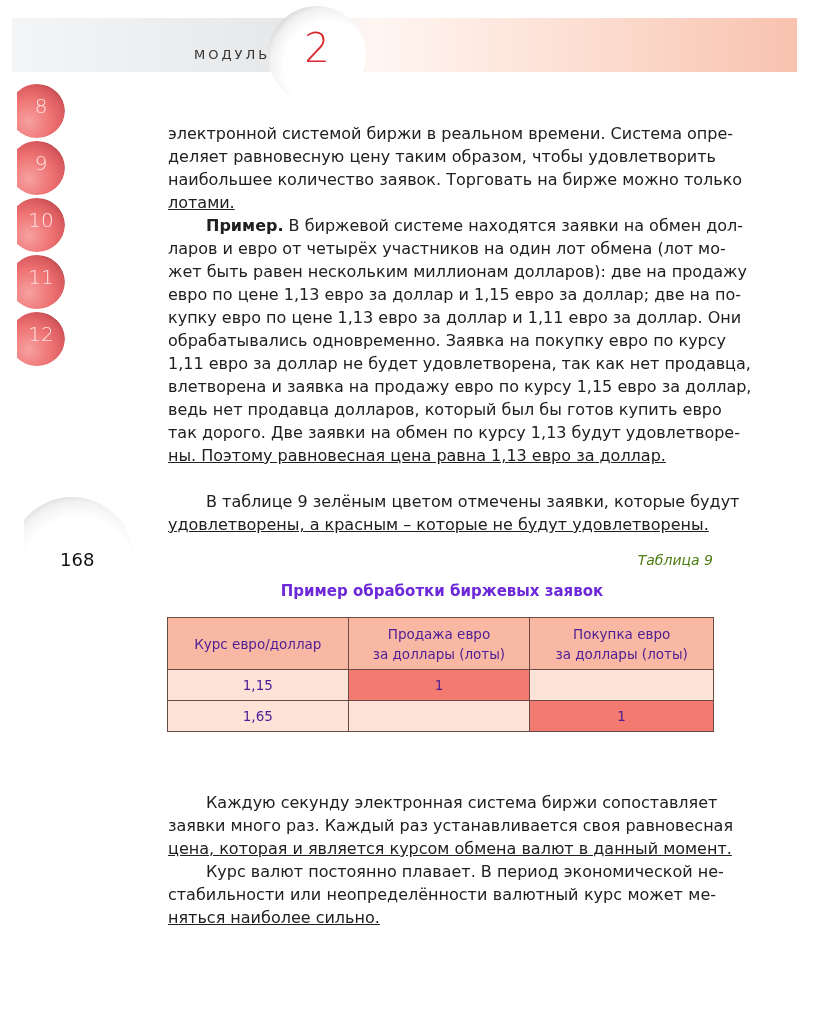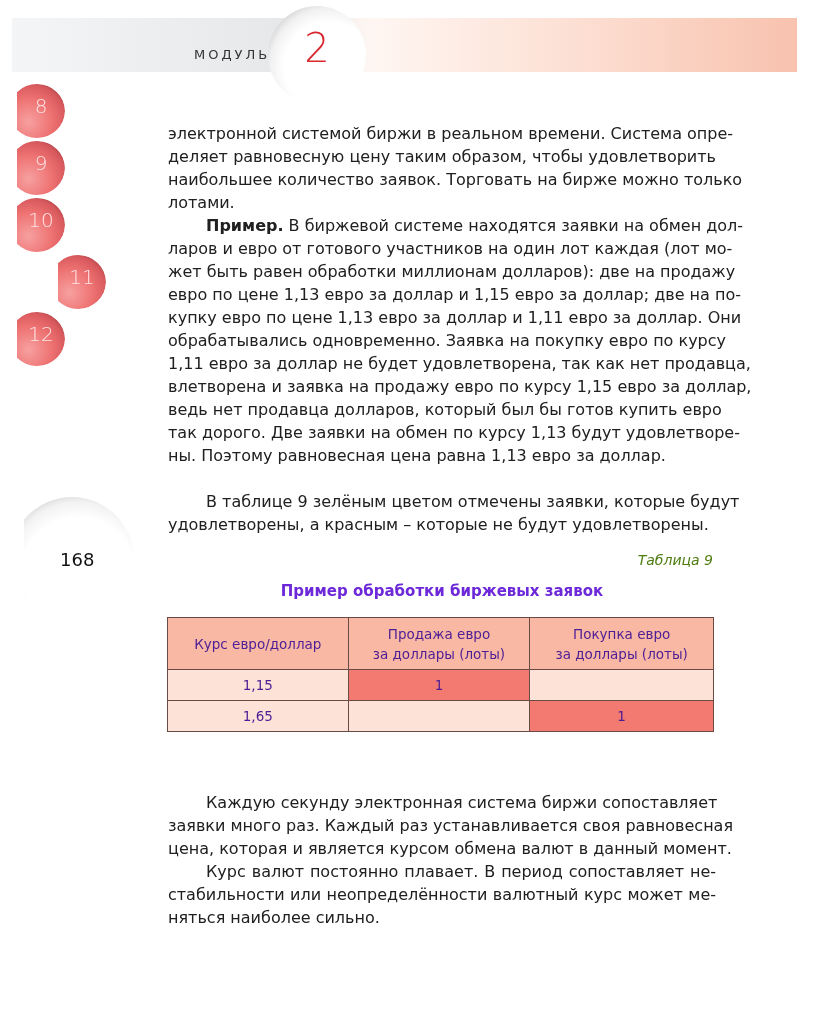--- a/index.html
+++ b/index.html
@@ -33,7 +33,7 @@
   .text-block { position: absolute; left: 168px; width: 548px; font-size: 16px; line-height: 23px;
     text-align: justify; color: #202020; }
   .line { display: block; text-align: justify; text-align-last: justify; white-space: nowrap; }
-  .line.last { text-align-last: left; }
+  .line.last { text-align-last: left; text-decoration: underline; }
 
   .table-caption { position: absolute; right: 103px; top: 552px; font-style: italic; font-size: 14px; color: #4d7c0f; }
   .table-title { position: absolute; left: 168px; width: 548px; top: 582px; text-align: center; font-weight: bold;

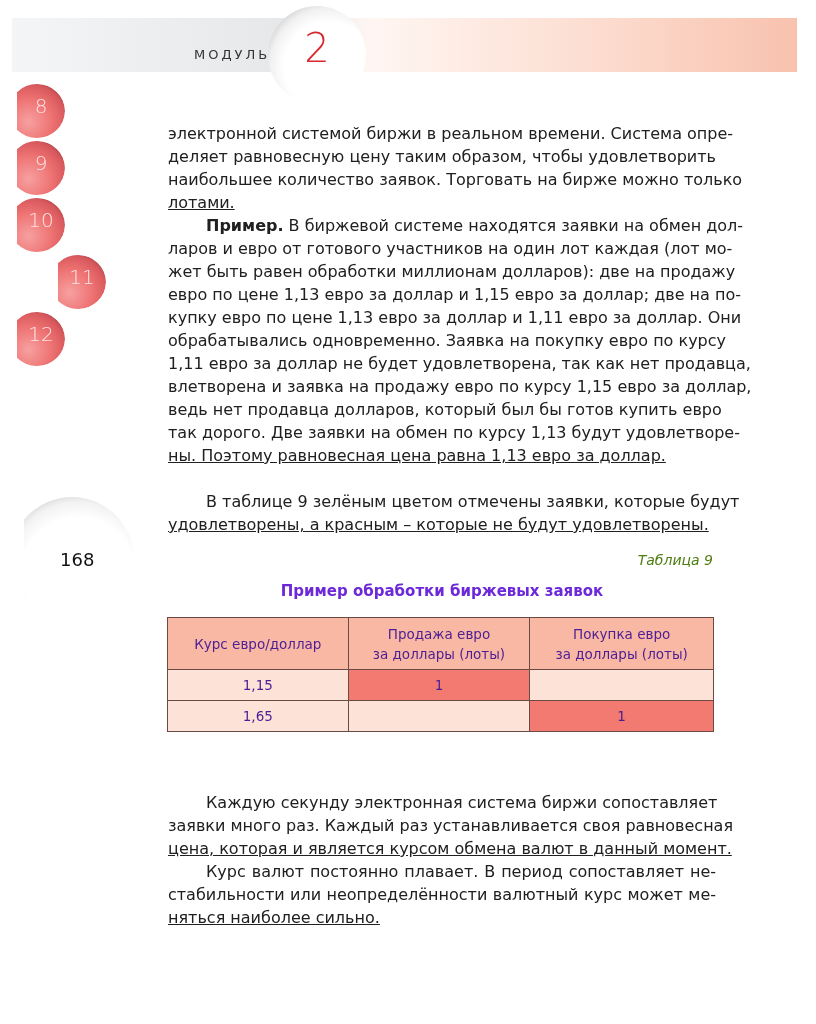--- a/index.html
+++ b/index.html
@@ -90,7 +90,7 @@
 
 <div class="text-block" style="top:214px;">
   <span class="line" style="padding-left:38px;"><b>Пример.</b><span> В биржевой системе находятся заявки на обмен дол-</span></span>
-  <span class="line">ларов и евро от готового участников на один лот каждая (лот мо-</span>
+  <span class="line">ларов и евро от четырёх участников на один лот обмена (лот мо-</span>
   <span class="line">жет быть равен обработки миллионам долларов): две на продажу</span>
   <span class="line">евро по цене 1,13 евро за доллар и 1,15 евро за доллар; две на по-</span>
   <span class="line">купку евро по цене 1,13 евро за доллар и 1,11 евро за доллар. Они</span>

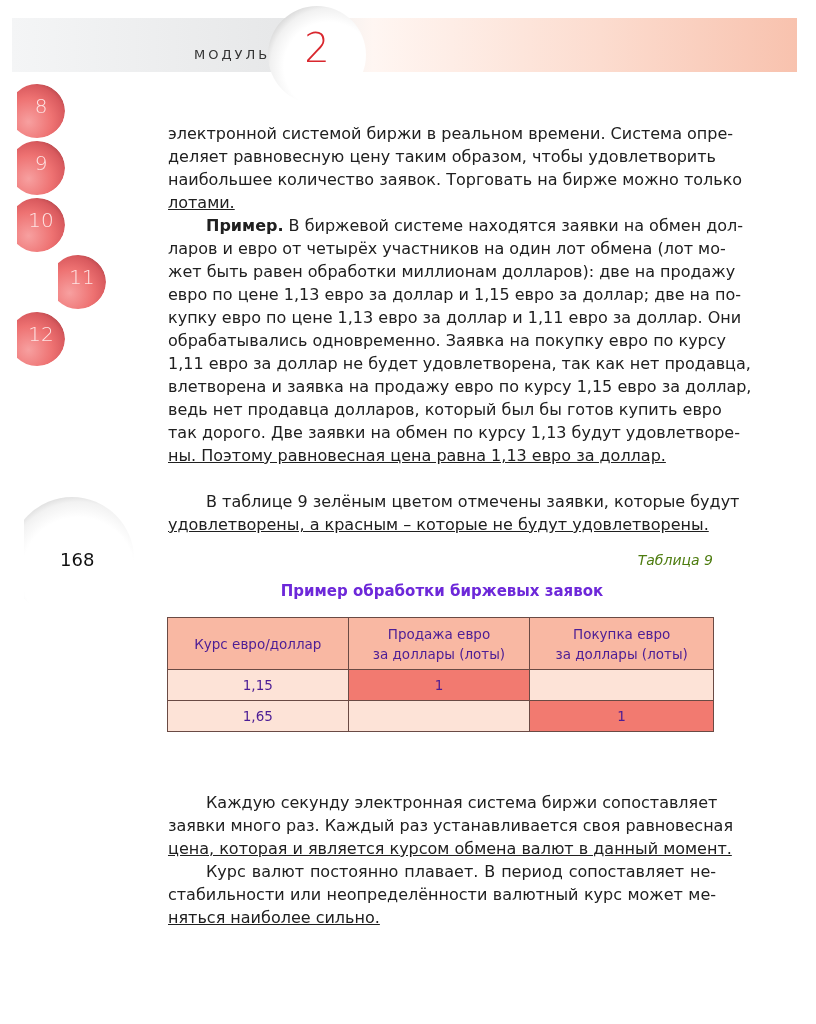--- a/index.html
+++ b/index.html
@@ -67,7 +67,7 @@
   <div class="tab-inner"></div>
   <div class="tab-num">10</div>
 </div>
-<div class="tab" style="top:255px;margin-left:41px;">
+<div class="tab" style="top:255px;">
   <div class="tab-inner"></div>
   <div class="tab-num">11</div>
 </div>

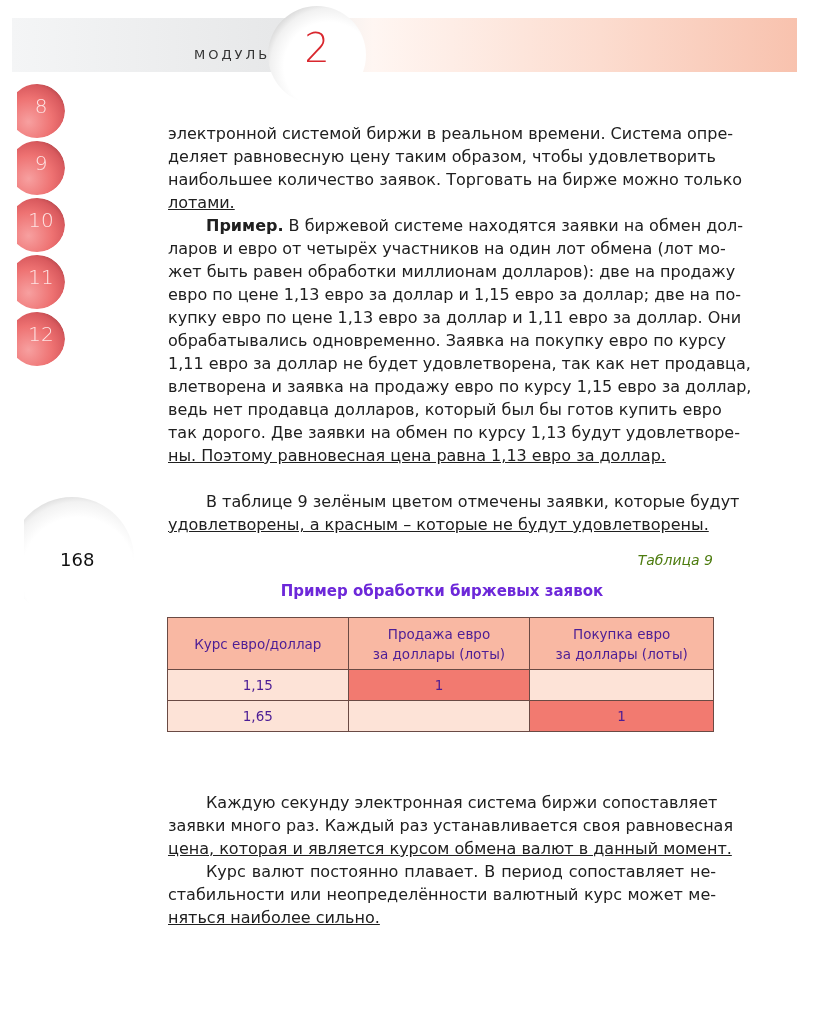--- a/index.html
+++ b/index.html
@@ -91,7 +91,7 @@
 <div class="text-block" style="top:214px;">
   <span class="line" style="padding-left:38px;"><b>Пример.</b><span> В биржевой системе находятся заявки на обмен дол-</span></span>
   <span class="line">ларов и евро от четырёх участников на один лот обмена (лот мо-</span>
-  <span class="line">жет быть равен обработки миллионам долларов): две на продажу</span>
+  <span class="line">жет быть равен нескольким миллионам долларов): две на продажу</span>
   <span class="line">евро по цене 1,13 евро за доллар и 1,15 евро за доллар; две на по-</span>
   <span class="line">купку евро по цене 1,13 евро за доллар и 1,11 евро за доллар. Они</span>
   <span class="line">обрабатывались одновременно. Заявка на покупку евро по курсу</span>

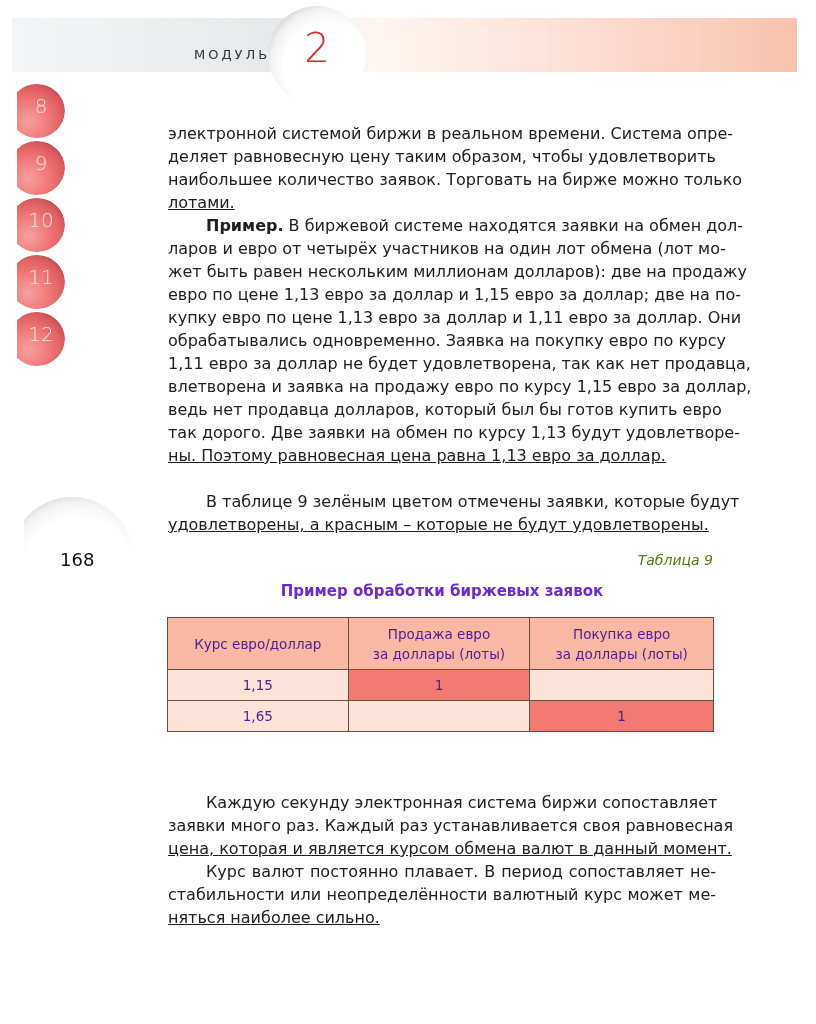--- a/index.html
+++ b/index.html
@@ -142,7 +142,7 @@
 </div>
 
 <div class="text-block" style="top:860px;">
-  <span class="line" style="padding-left:38px;">Курс валют постоянно плавает. В период сопоставляет не-</span>
+  <span class="line" style="padding-left:38px;">Курс валют постоянно плавает. В период экономической не-</span>
   <span class="line">стабильности или неопределённости валютный курс может ме-</span>
   <span class="line last">няться наиболее сильно.</span>
 </div>

